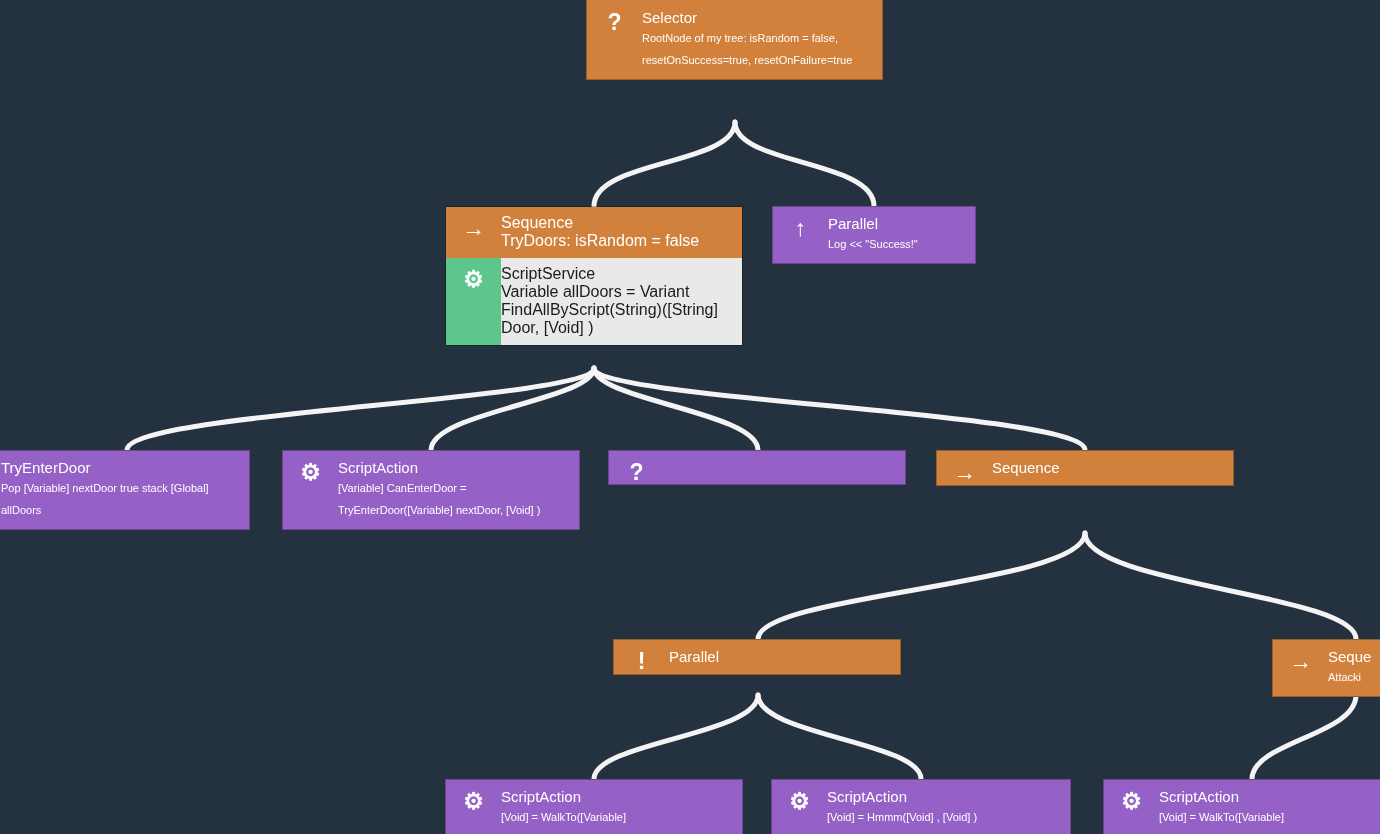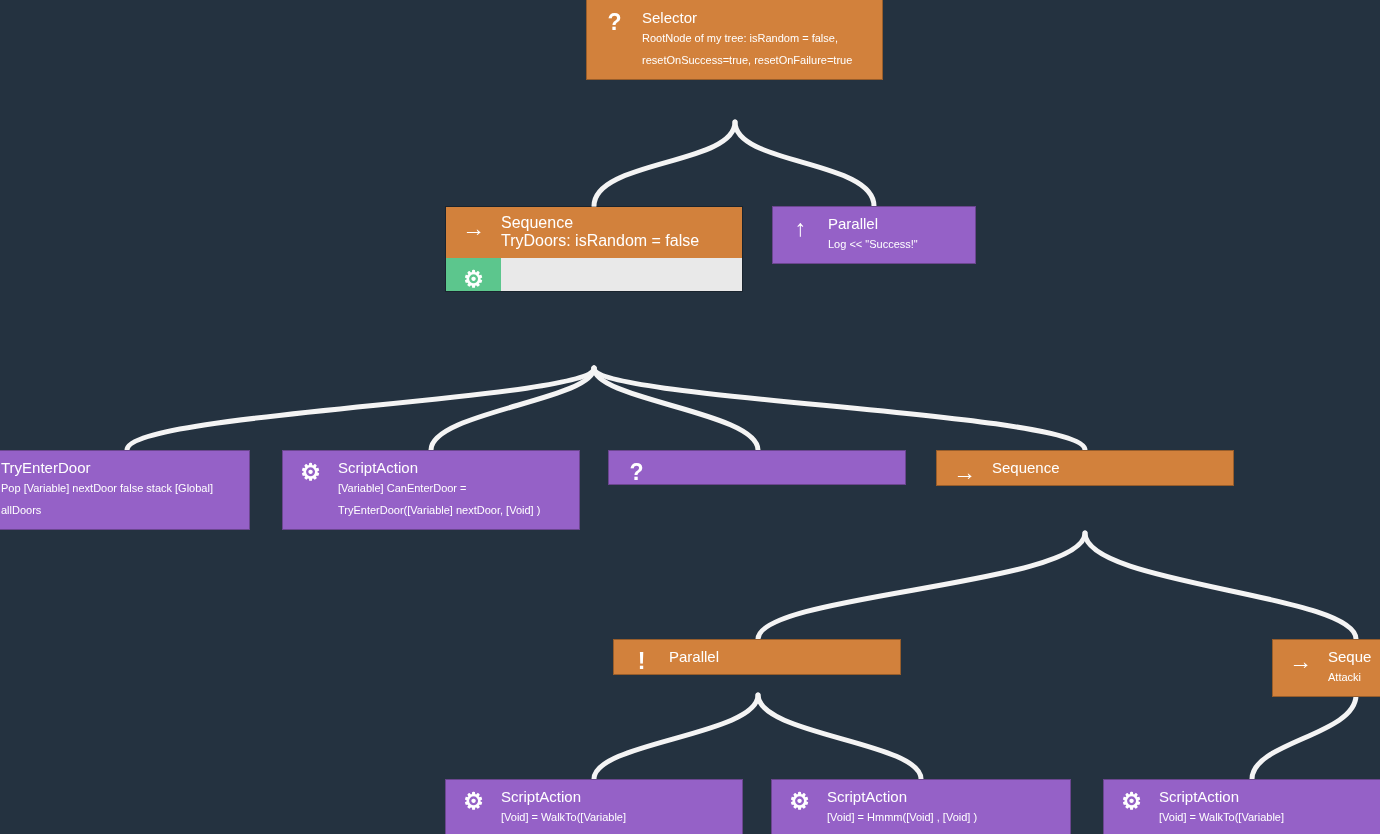--- a/index.html
+++ b/index.html
@@ -165,6 +165,10 @@
       <div class="icon-col">
         <span class="glyph-text">⚙</span>
       </div>
+      <div class="body-col">
+        <div class="title">ScriptService</div>
+        <div class="desc">Variable allDoors = Variant FindAllByScript(String)([String] Door, [Void] )</div>
+      </div>
     </div>
   </div>
 

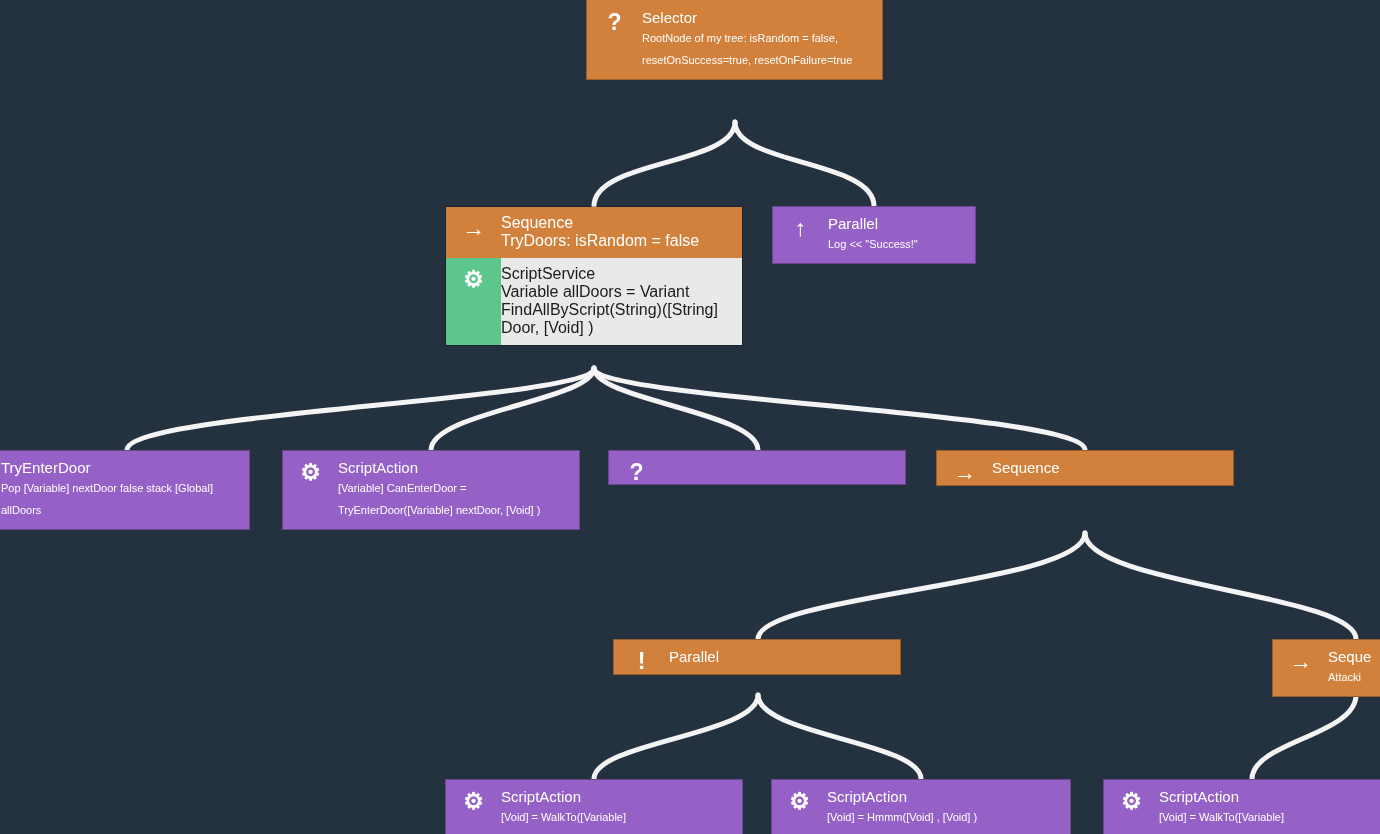--- a/index.html
+++ b/index.html
@@ -188,7 +188,7 @@
     </div>
     <div class="body-col">
       <div class="title">TryEnterDoor</div>
-      <div class="desc">Pop [Variable] nextDoor false stack [Global] allDoors</div>
+      <div class="desc">Pop [Variable] nextDoor true stack [Global] allDoors</div>
     </div>
   </div>
 

